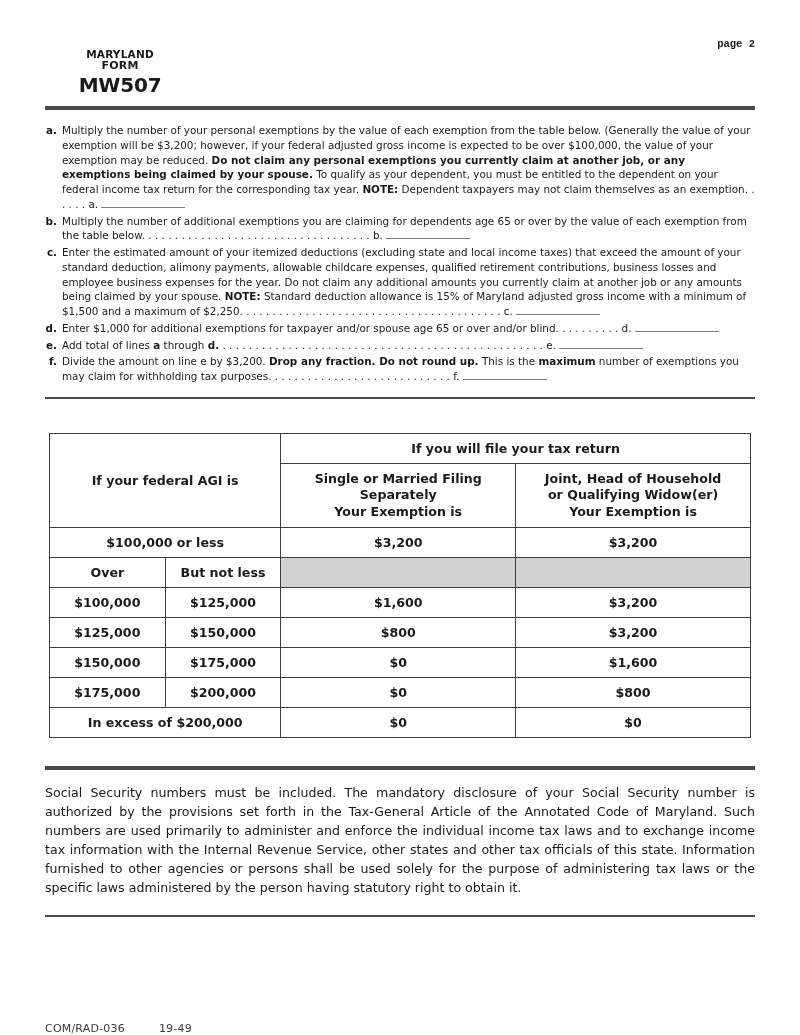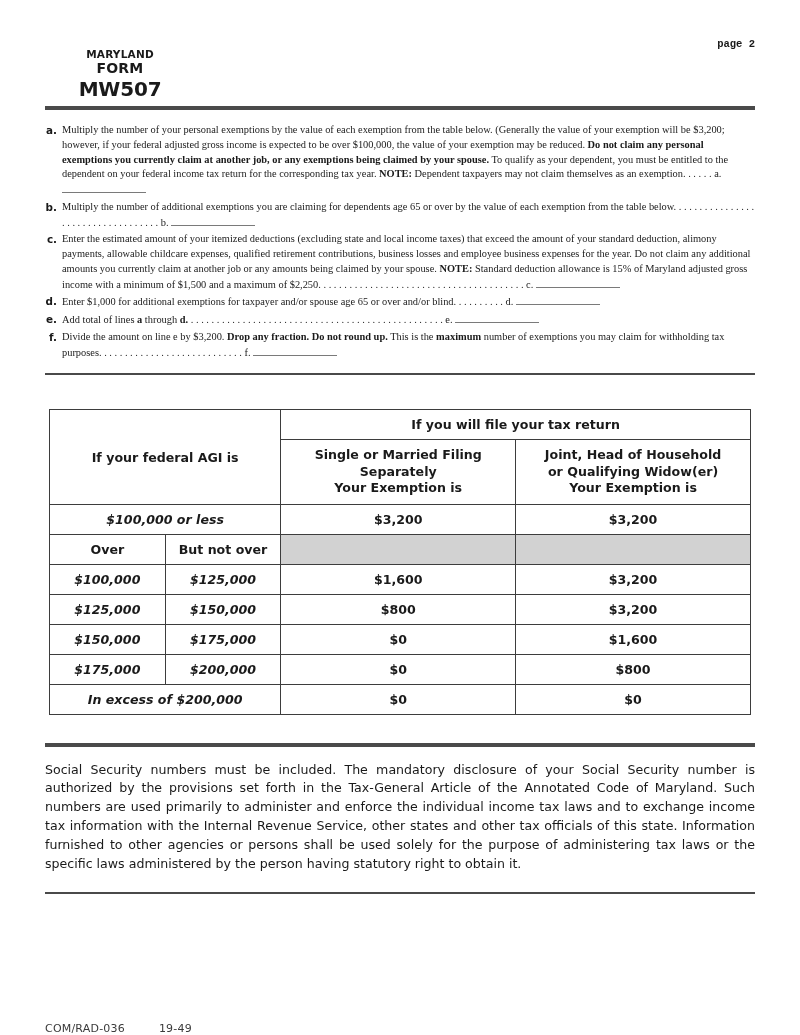--- a/index.html
+++ b/index.html
@@ -45,7 +45,7 @@
     letter-spacing: 0.2px;
   }
   .form-id .word-form {
-    font-size: 14px;
+    font-size: 11px;
     font-weight: bold;
     letter-spacing: 0.2px;
   }

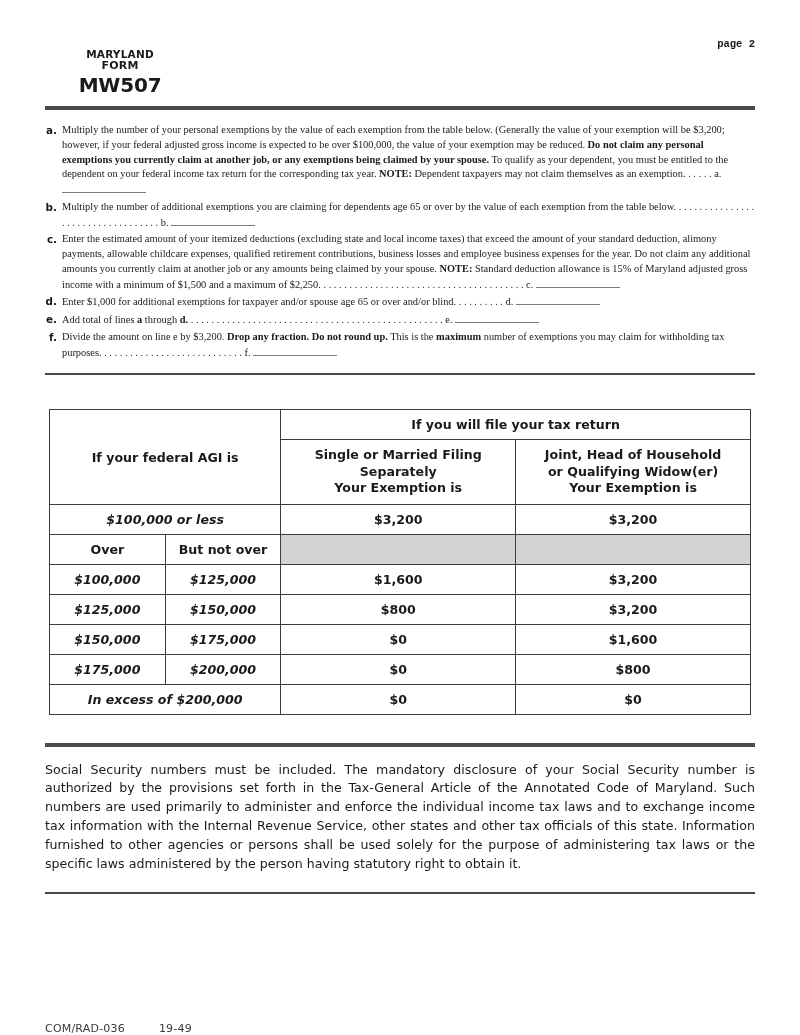--- a/index.html
+++ b/index.html
@@ -112,7 +112,6 @@
   }
   .item-body p {
     margin: 0;
-    font-family: Liberation Serif, serif;
   }
   b { font-weight: bold; }
 

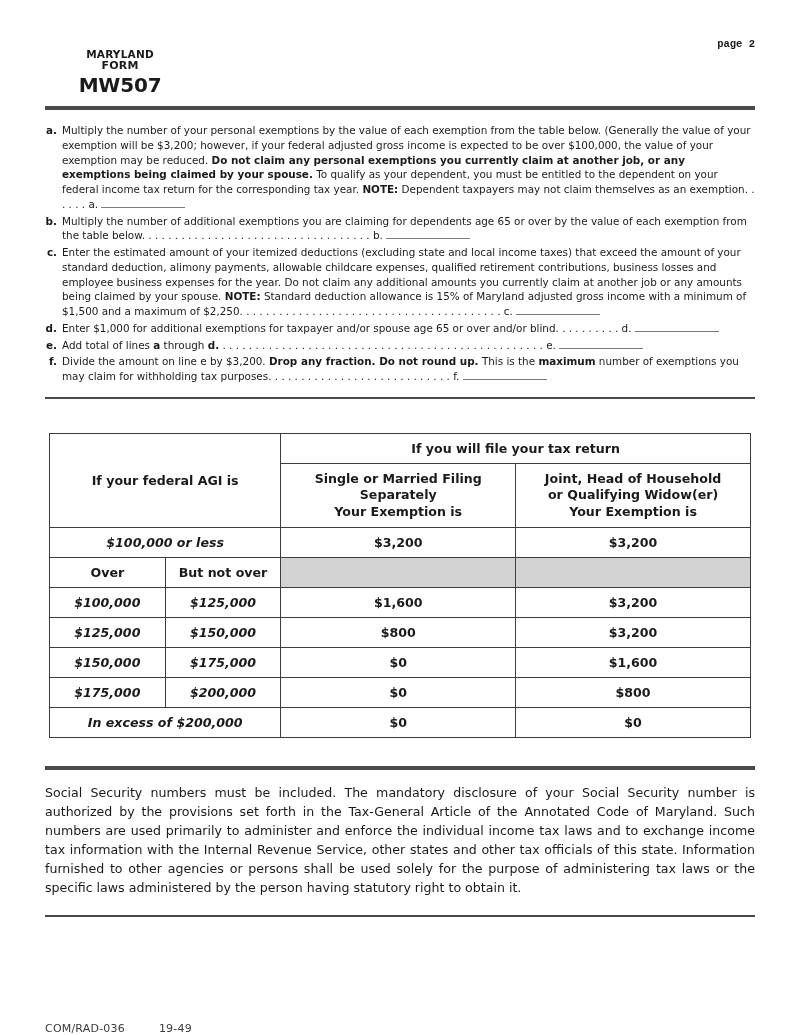--- a/index.html
+++ b/index.html
@@ -161,7 +161,6 @@
   }
   td.range {
     font-size: 12.6px;
-    font-style: italic;
   }
   td.sub-head {
     font-size: 12.2px;

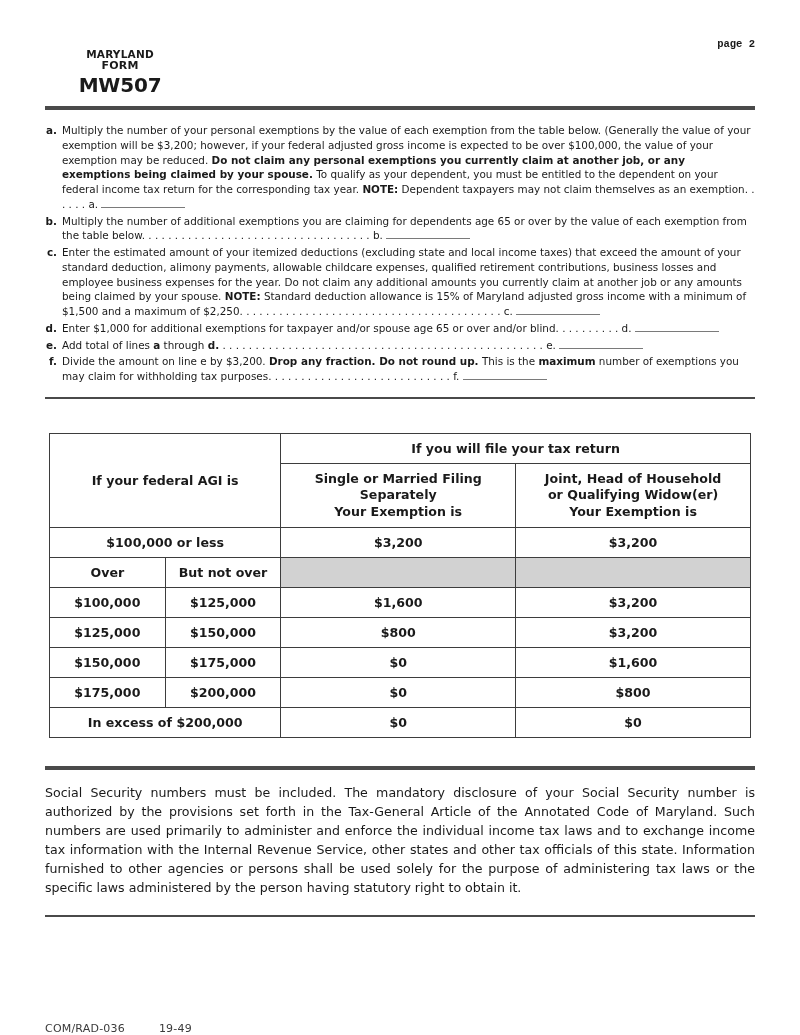--- a/index.html
+++ b/index.html
@@ -294,7 +294,7 @@
         </tr>
         <tr>
           <td class="sub-head">Over</td>
-          <td class="sub-head">But not over</td>
+          <td class="sub-head">But not less</td>
           <td class="shaded"></td>
           <td class="shaded"></td>
         </tr>

